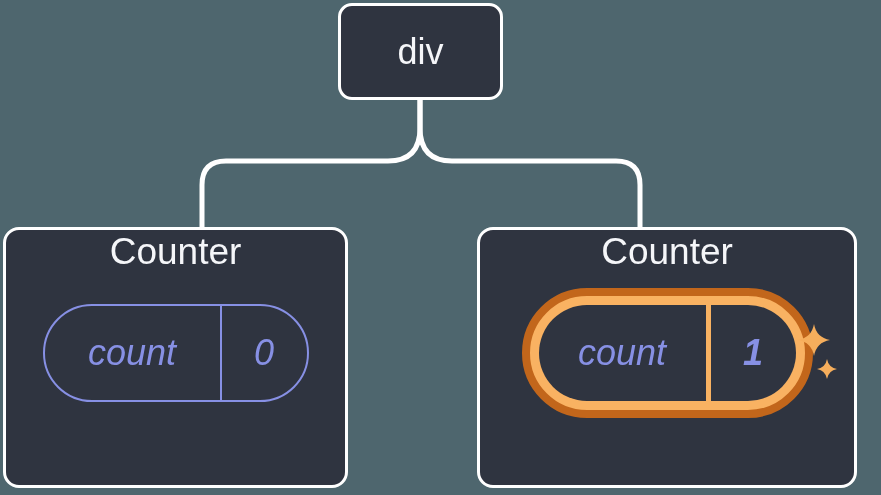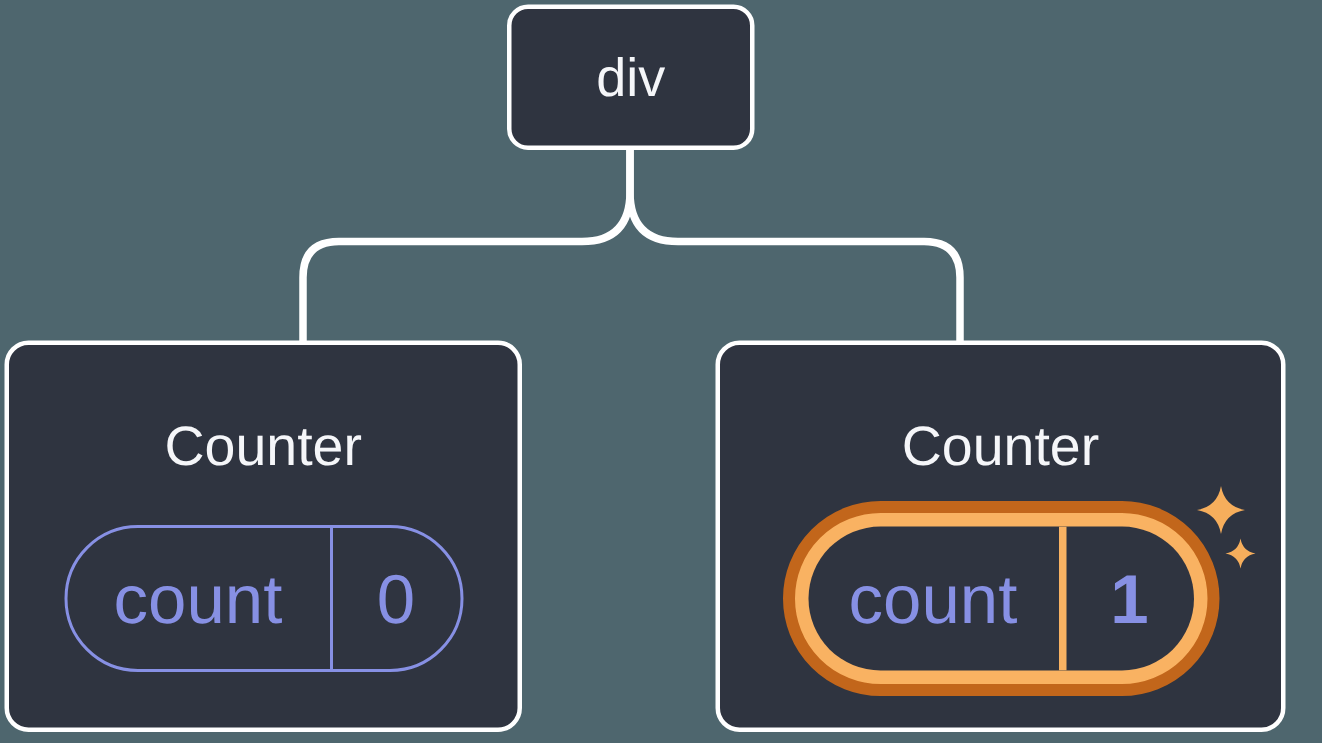--- a/index.html
+++ b/index.html
@@ -46,7 +46,6 @@
   .card-right { left: 477px; top: 227px; width: 380px; height: 261px; }
 
   .card-title {
-    margin-top: 46px;
     color: var(--text, #F5F6F9);
     font-size: 37px; line-height: 44px; text-align: right;
   }

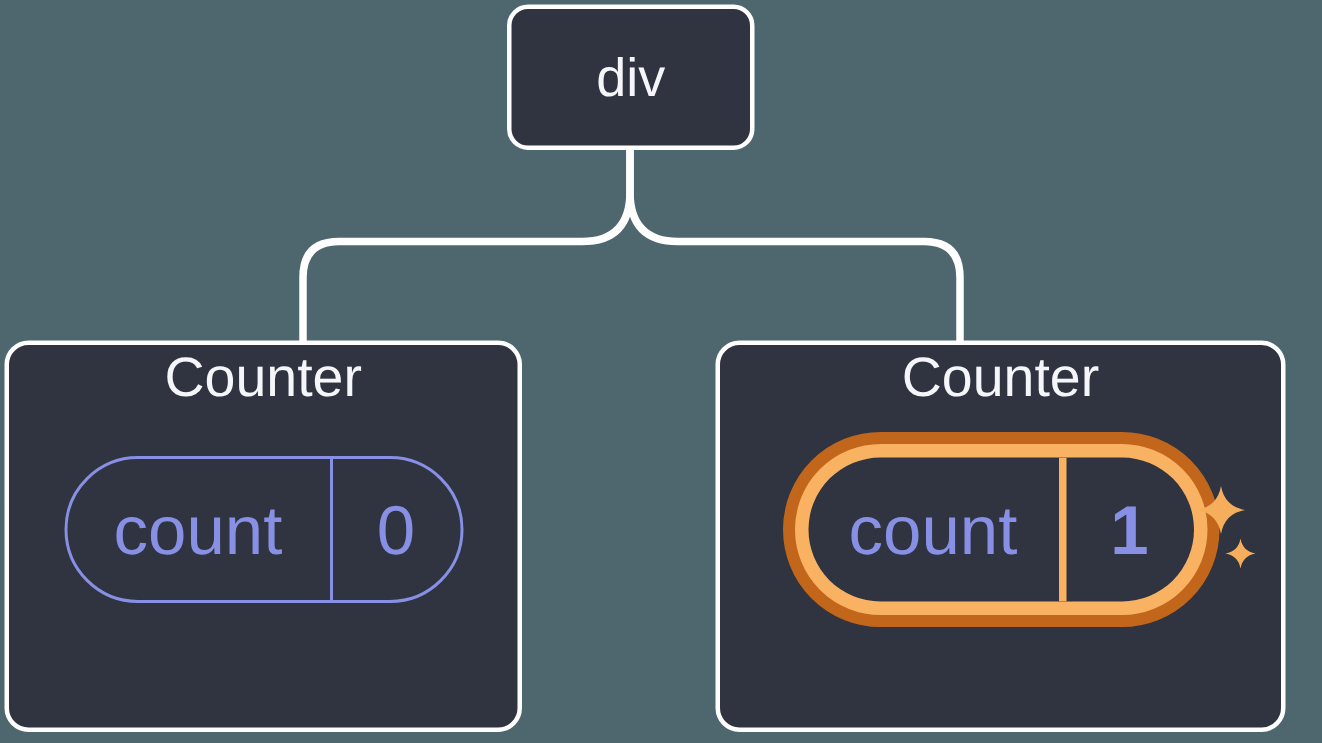--- a/index.html
+++ b/index.html
@@ -69,7 +69,7 @@
   }
   .pill-key, .pill-value {
     color: var(--purple, #8790E4);
-    font-size: 46px; line-height: 1;
+    font-size: 36px; line-height: 1; font-style: italic;
   }
 
   

